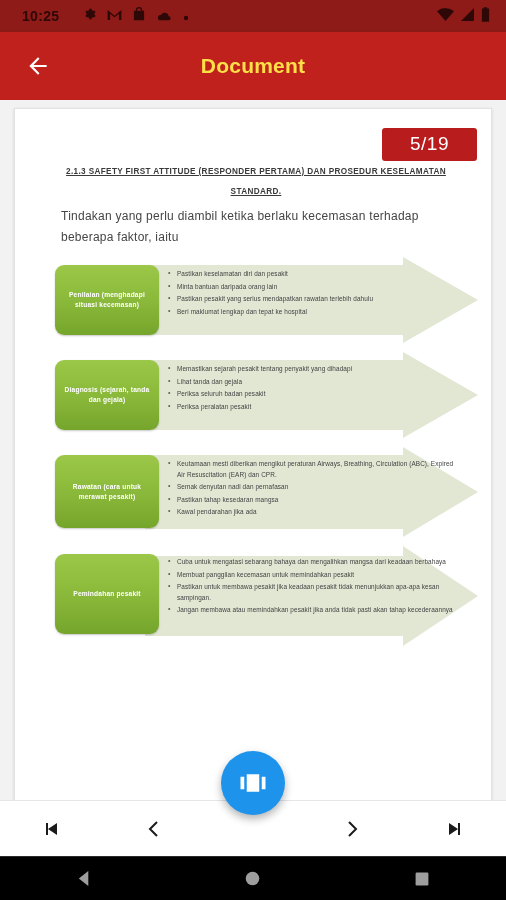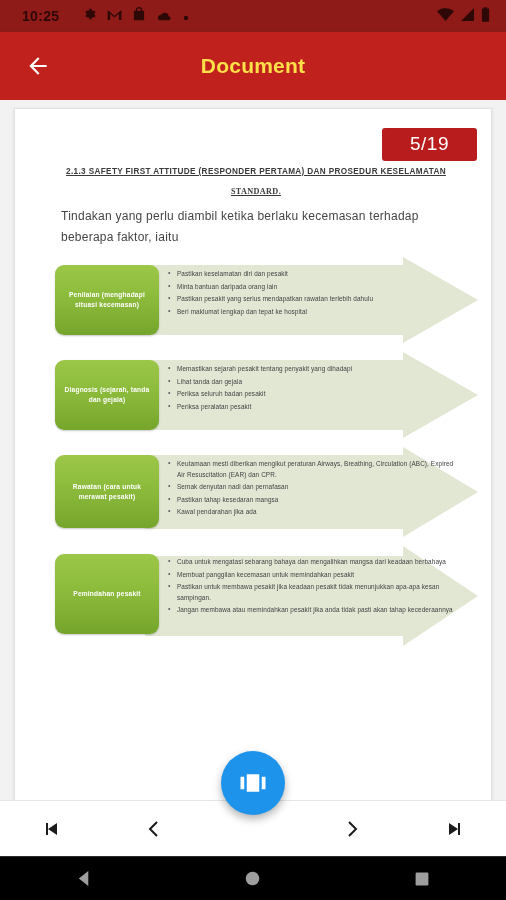--- a/index.html
+++ b/index.html
@@ -78,7 +78,7 @@
     font-weight:bold;
     text-align:center;
   }
-  .doc-head .l2{ display:block;font-family:Liberation Serif, serif; }
+  .doc-head .l2{ display:block; }
   .doc-para{
     position:absolute; left:46px; right:40px; top:97px;
     font-size:12px; color:#454545; line-height:21px;

